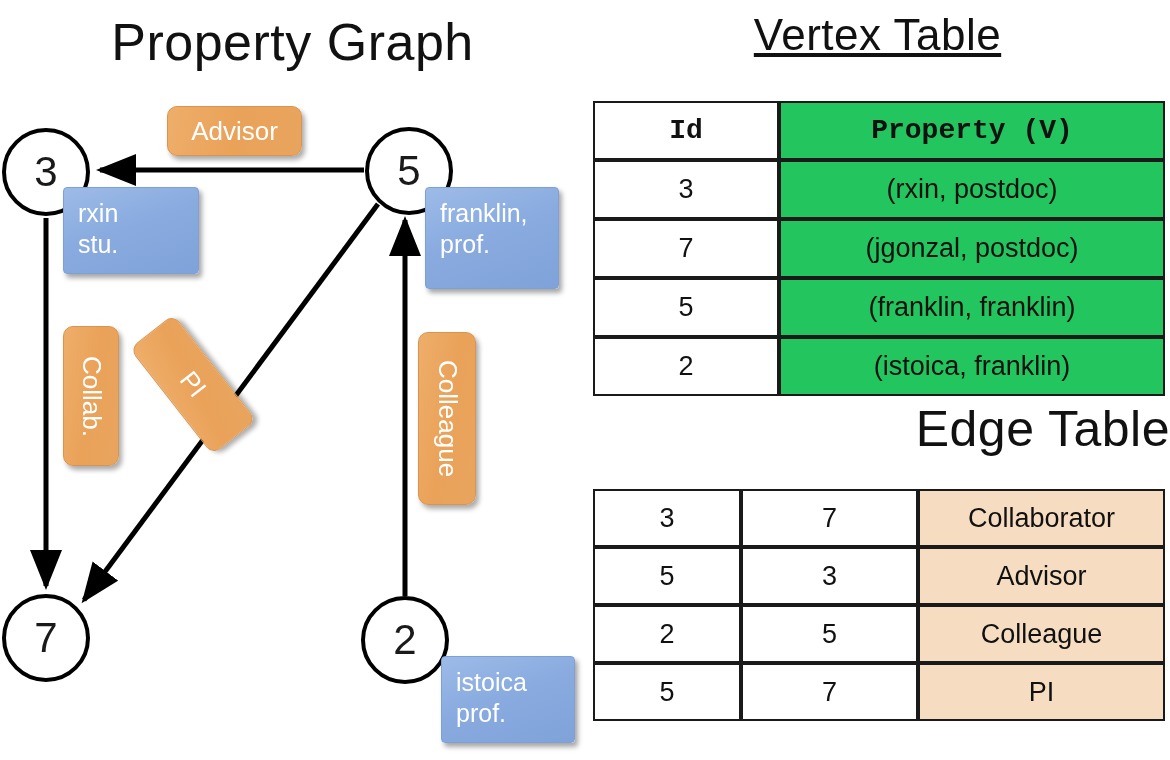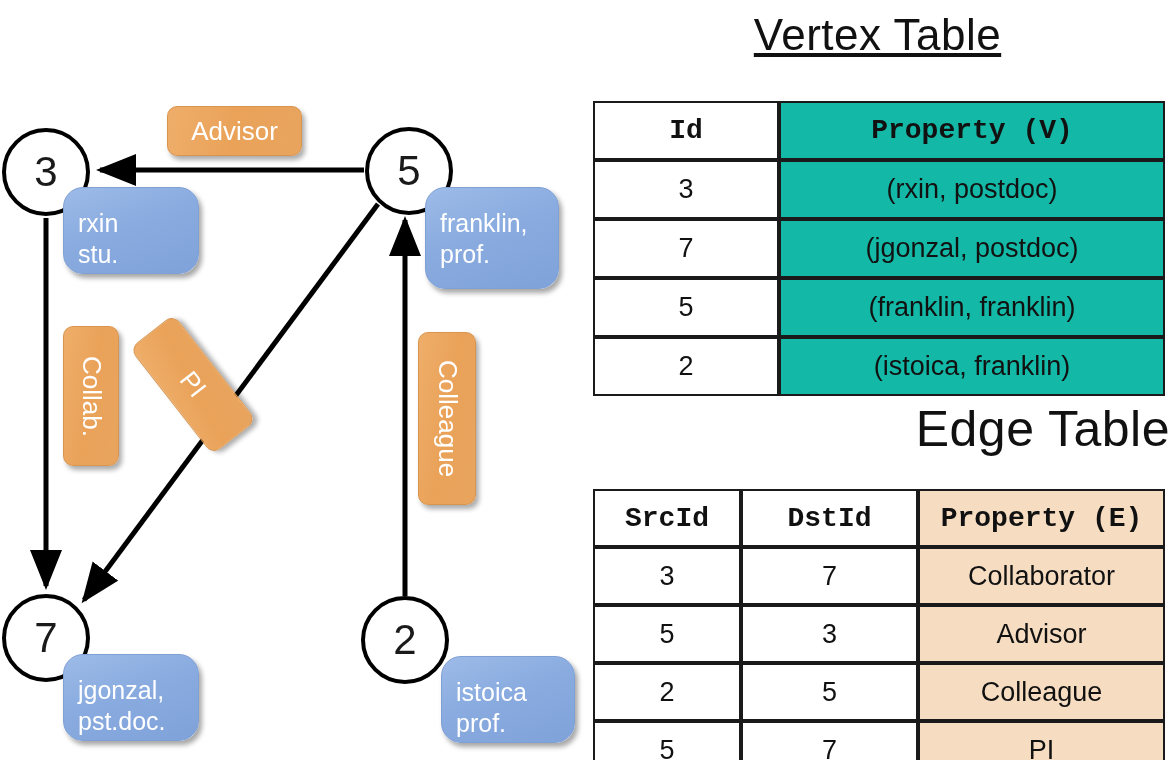--- a/index.html
+++ b/index.html
@@ -80,6 +80,7 @@
 
 <div class="panel" id="graph-canvas">
 
+  <div class="title" id="graph-title">Property Graph</div>
 
   <svg id="graph-svg" viewBox="0 0 585 760" xmlns="http://www.w3.org/2000/svg">
     <defs>

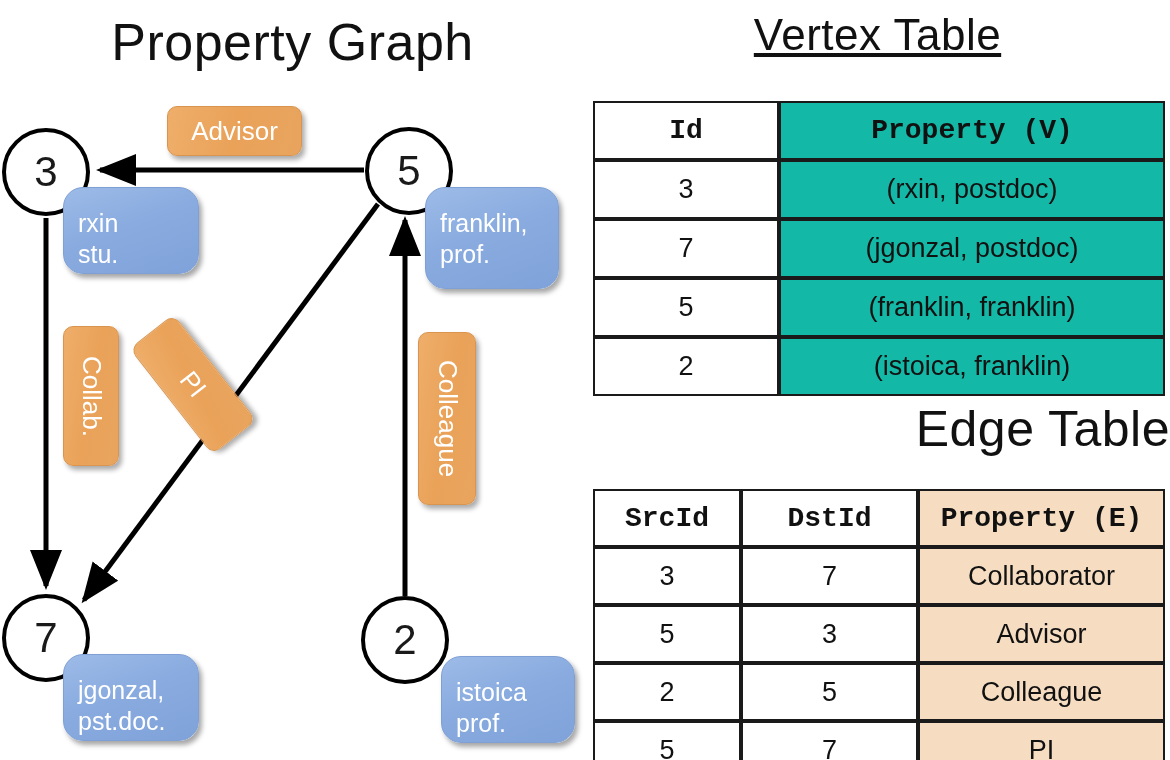--- a/index.html
+++ b/index.html
@@ -66,7 +66,7 @@
     padding:0;
   }
   table.dt td.hd{font-weight:bold;font-size:28px;font-family:Liberation Mono, monospace;}
-  td.vblue{background:#14b8a6;}
+  td.vblue{background:#22c55e;}
   td.eorange{background:#f6ddc2;}
   td.sep{border-left-width:4px;}
 

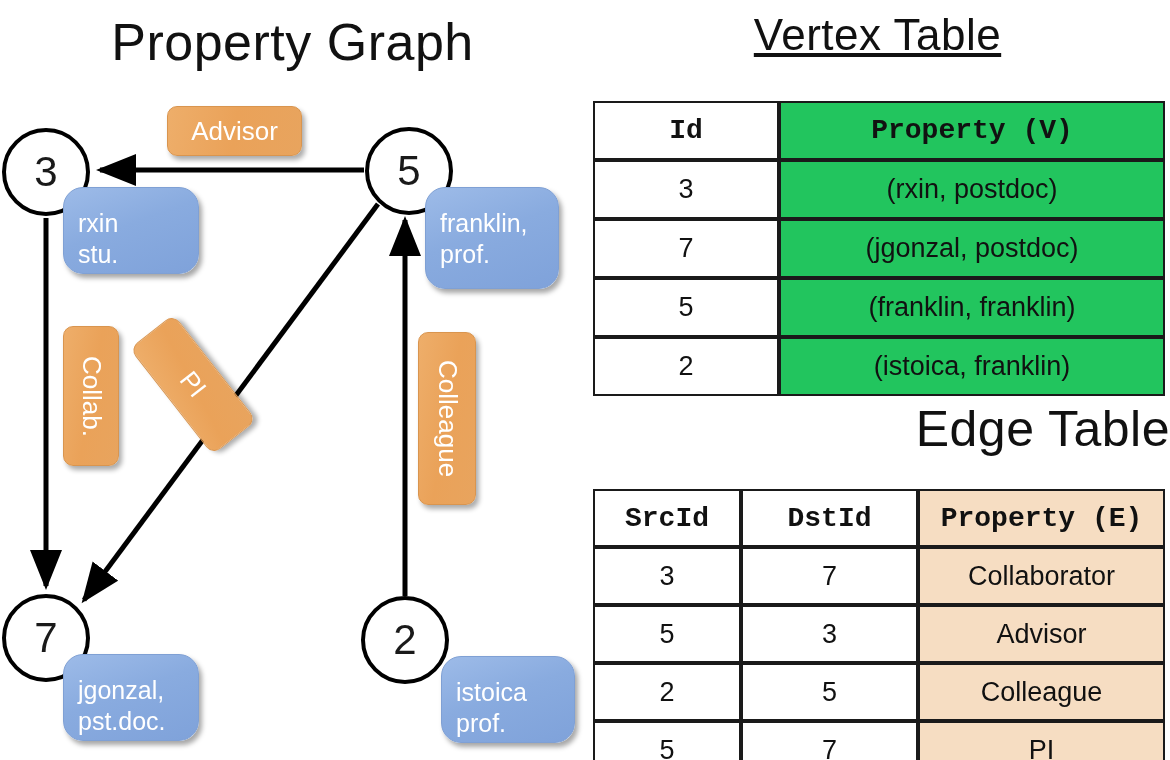--- a/index.html
+++ b/index.html
@@ -33,12 +33,12 @@
 
   .prop-box{
     position:absolute;box-sizing:border-box;
-    border-radius:20px;
+    border-radius:4px;
     background:linear-gradient(160deg,#9dbbe8 0%,#89abdf 45%,#7fa2da 100%);
     border:1px solid #7fa0d4;
     box-shadow:3px 4px 5px rgba(0,0,0,.35);
     color:#fff;font-size:25px;line-height:1.25;
-    padding:20px 14px;z-index:5;
+    padding:10px 14px;z-index:5;
   }
 
   .edge-label{

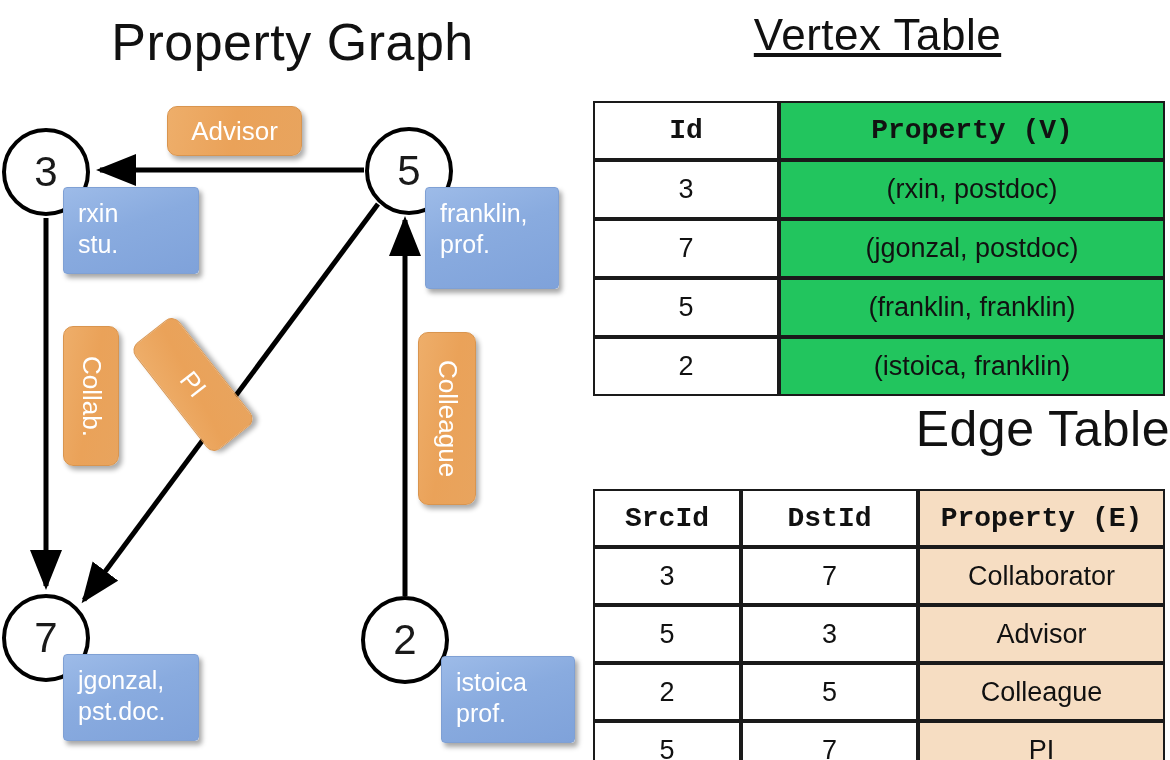--- a/index.html
+++ b/index.html
@@ -194,11 +194,6 @@
     </colgroup>
   <tbody>
     <tr>
-      <td class="hd">SrcId</td>
-      <td class="hd">DstId</td>
-      <td class="hd eorange sep">Property (E)</td>
-    </tr>
-    <tr>
       <td>3</td>
       <td>7</td>
       <td class="eorange sep">Collaborator</td>

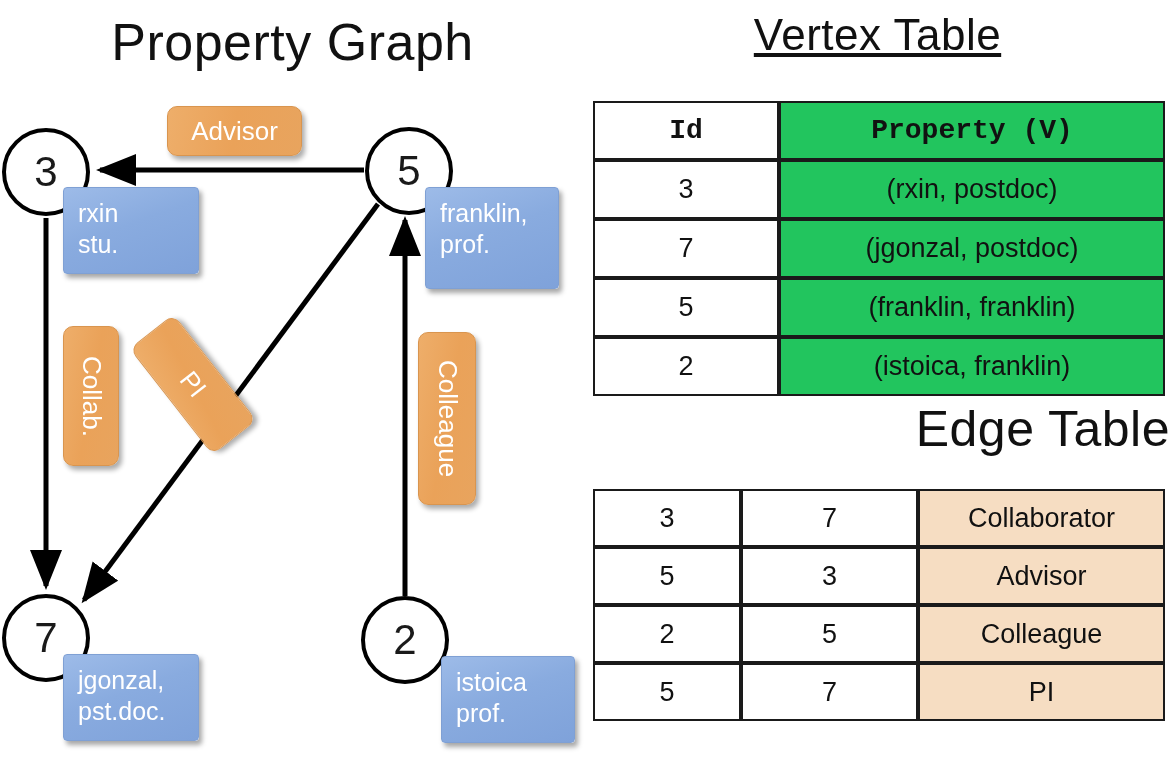--- a/index.html
+++ b/index.html
@@ -127,10 +127,6 @@
     <div>franklin,</div>
     <div>prof.</div>
   </div>
-  <div class="prop-box" style="left:63px;top:654px;width:136px;height:87px;">
-    <div>jgonzal,</div>
-    <div>pst.doc.</div>
-  </div>
   <div class="prop-box" style="left:425px;top:656px;width:134px;height:87px;margin-left:16px;">
     <div>istoica</div>
     <div>prof.</div>

